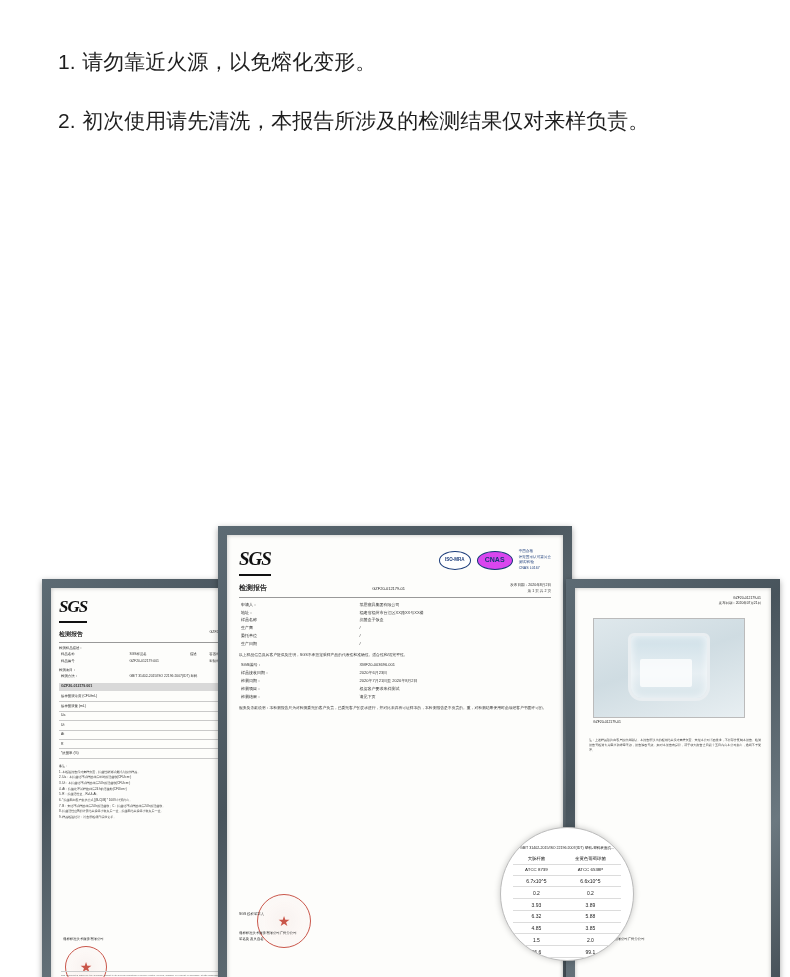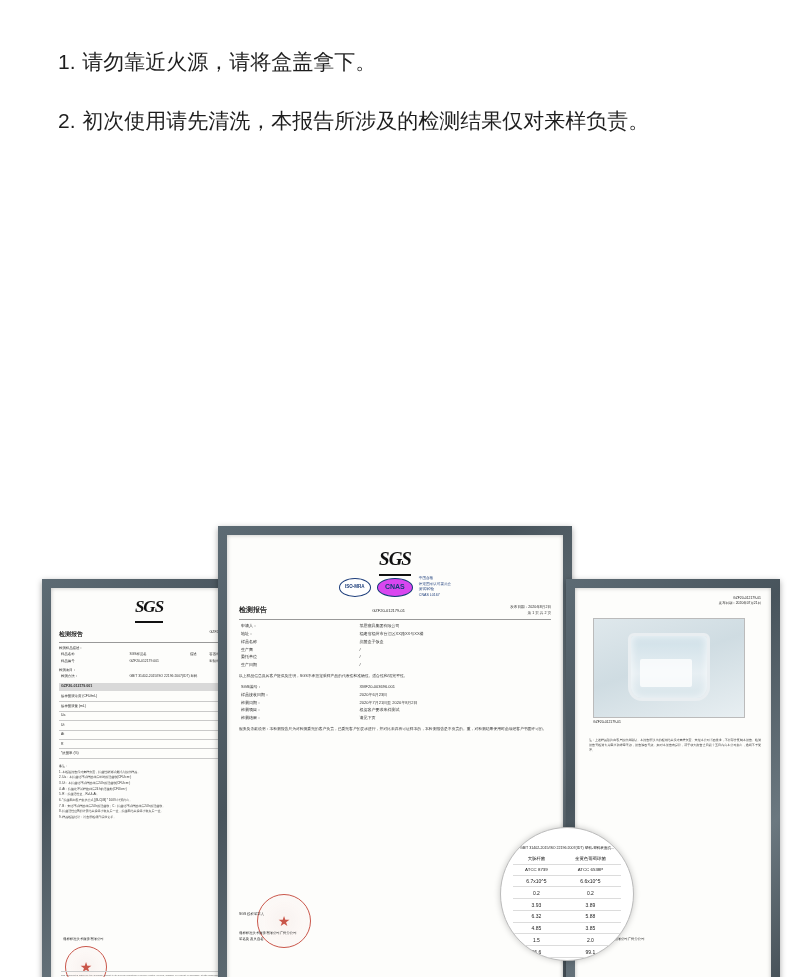--- a/index.html
+++ b/index.html
@@ -327,7 +327,7 @@
   <div class="notes">
     <div class="note">
       <span class="num">1.</span>
-      <span>请勿靠近火源，请将盒盖拿下。</span>
+      <span>请勿靠近火源，以免熔化变形。</span>
     </div>
     <div class="note">
       <span class="num">2.</span>

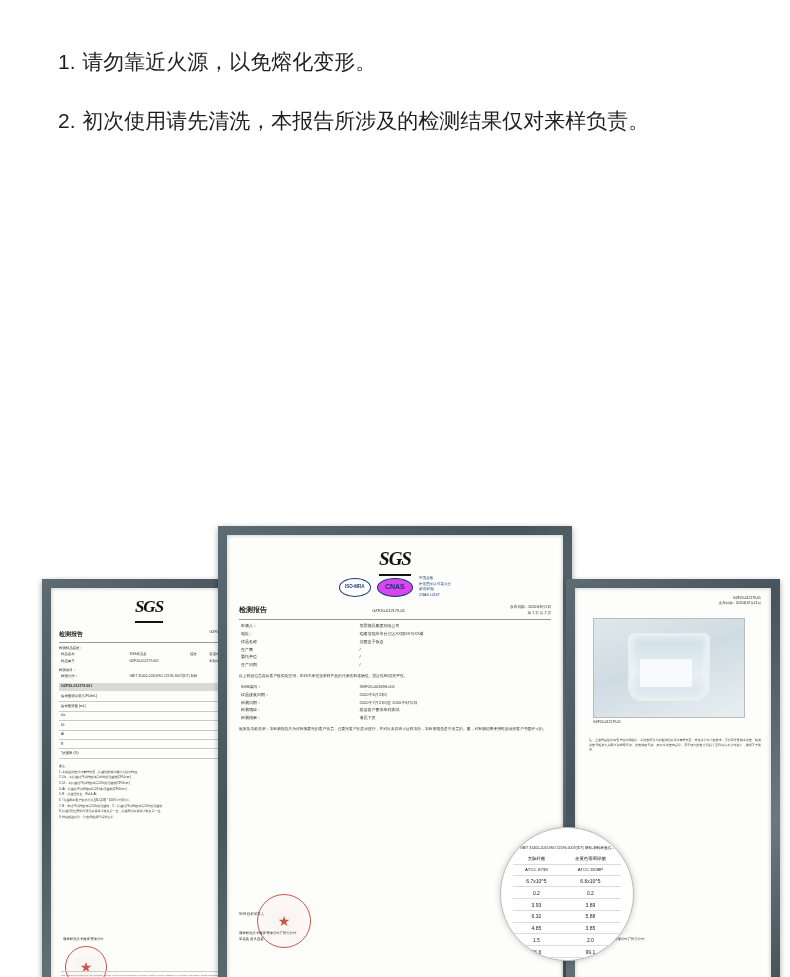--- a/index.html
+++ b/index.html
@@ -119,7 +119,6 @@
     align-items: center;
     justify-content: space-between;
     margin-bottom: 7px;
-    flex-direction: column;
   }
   .accred {
     display: flex;

